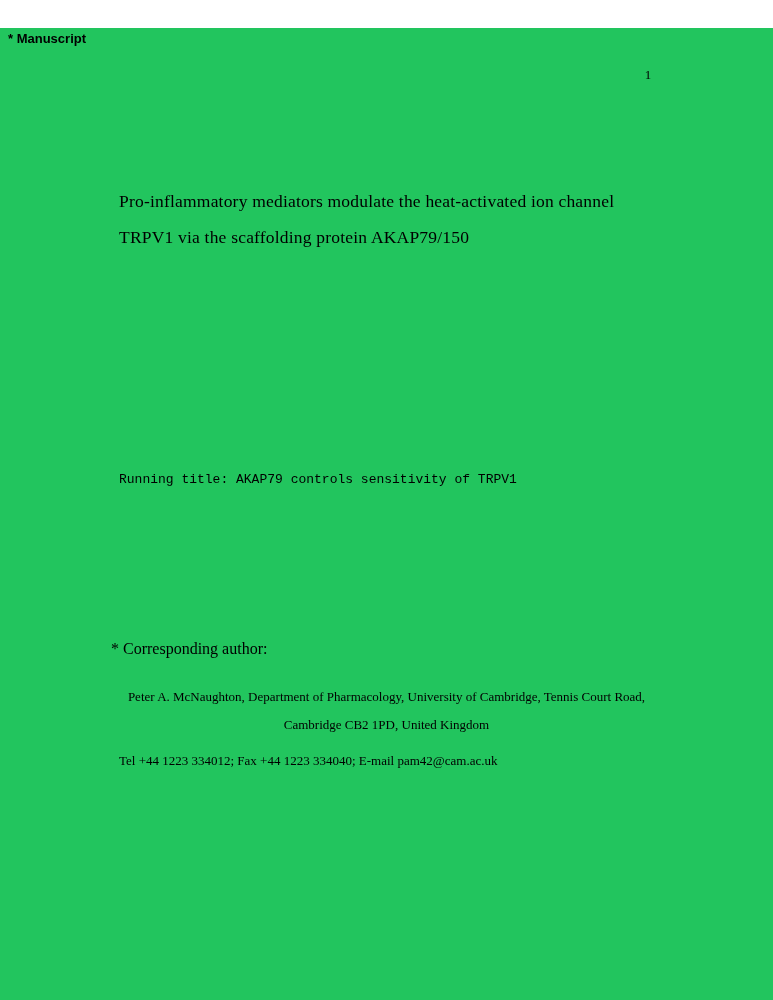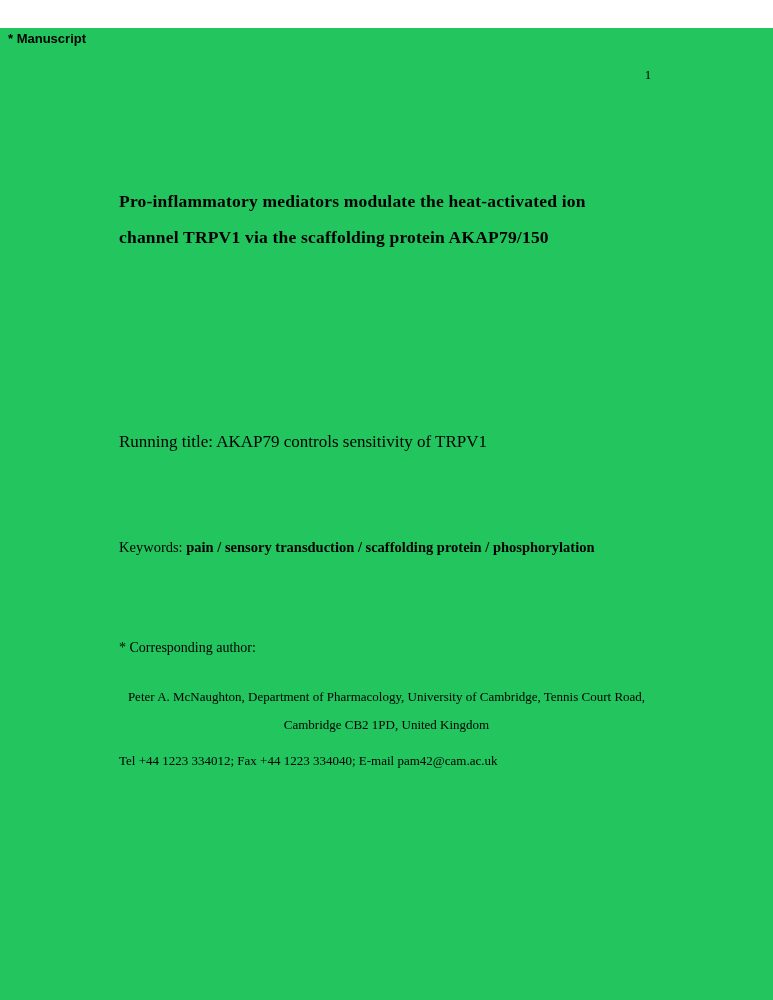--- a/index.html
+++ b/index.html
@@ -40,7 +40,7 @@
     left: 119px;
     width: 522px;
     font-size: 17.5px;
-    font-weight: bold;
+    font-weight: normal;
     line-height: 36px;
     letter-spacing: 0.2px;
   }

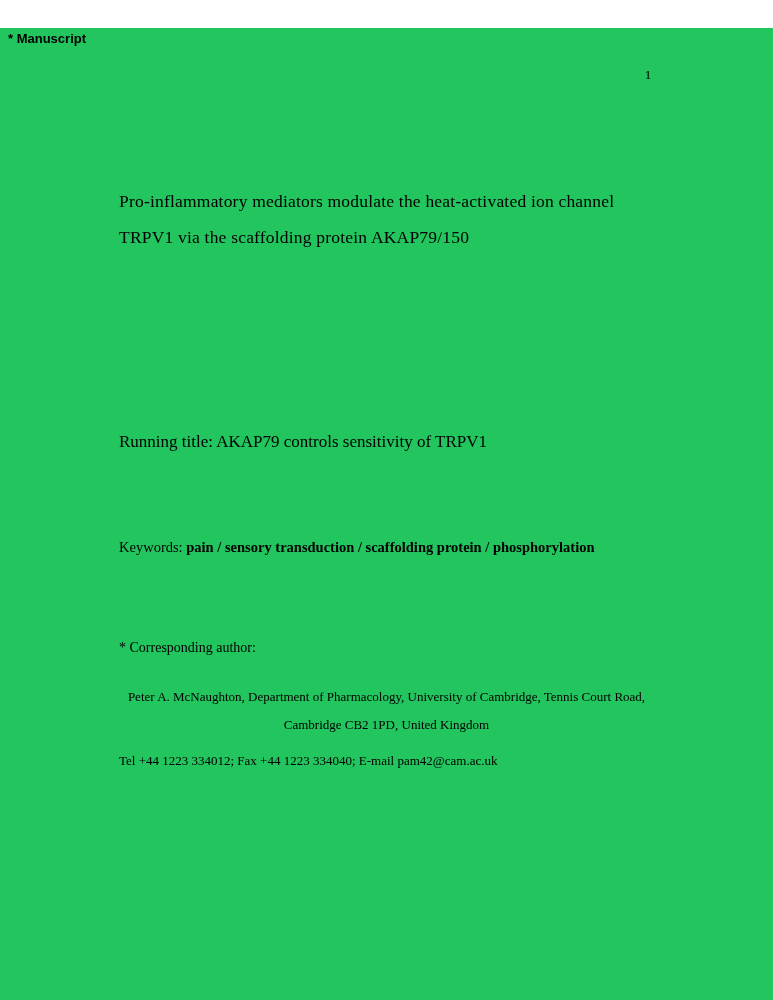--- a/index.html
+++ b/index.html
@@ -62,10 +62,11 @@
   }
   .running-title {
     position: absolute;
-    top: 404px;
+    top: 444px;
     left: 119px;
     width: 540px;
-    font-size: 17px;
+    font-size: 13px;
+    font-family: Liberation Mono, monospace;
   }
   .keywords {
     position: absolute;

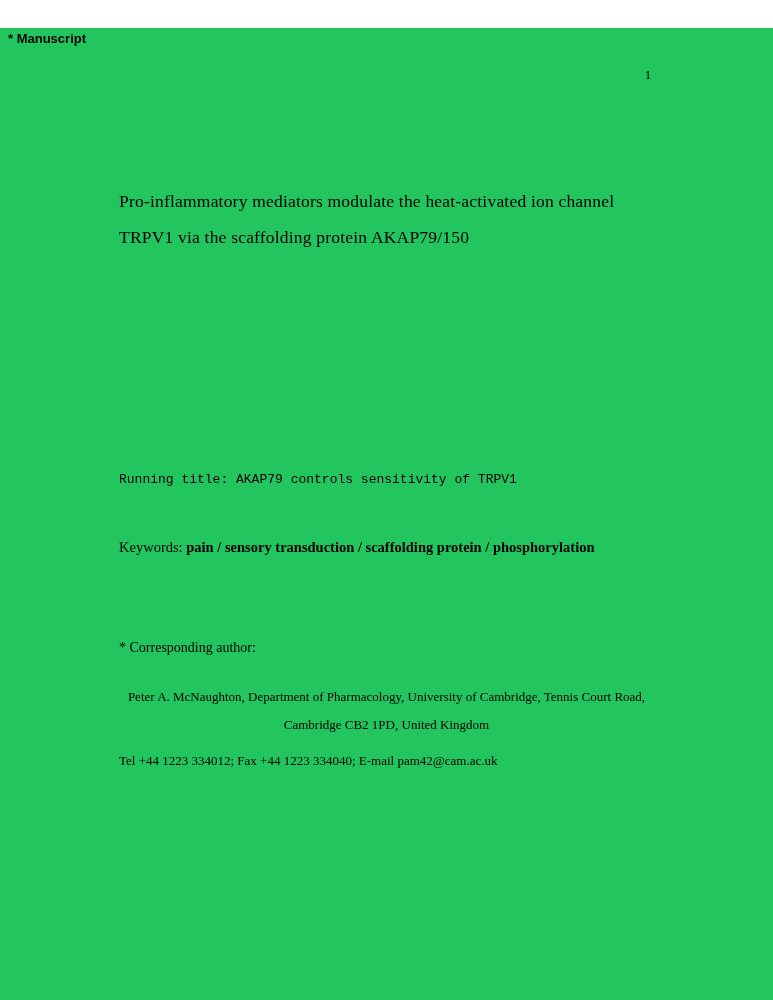--- a/index.html
+++ b/index.html
@@ -117,9 +117,6 @@
 
   <div class="running-title">Running title: AKAP79 controls sensitivity of TRPV1</div>
 
-  <div class="keywords">
-    <span>Keywords: </span><span class="kw-bold">pain / sensory transduction / scaffolding protein / phosphorylation</span>
-  </div>
 
   <div class="corresponding-label">* Corresponding author:</div>
 

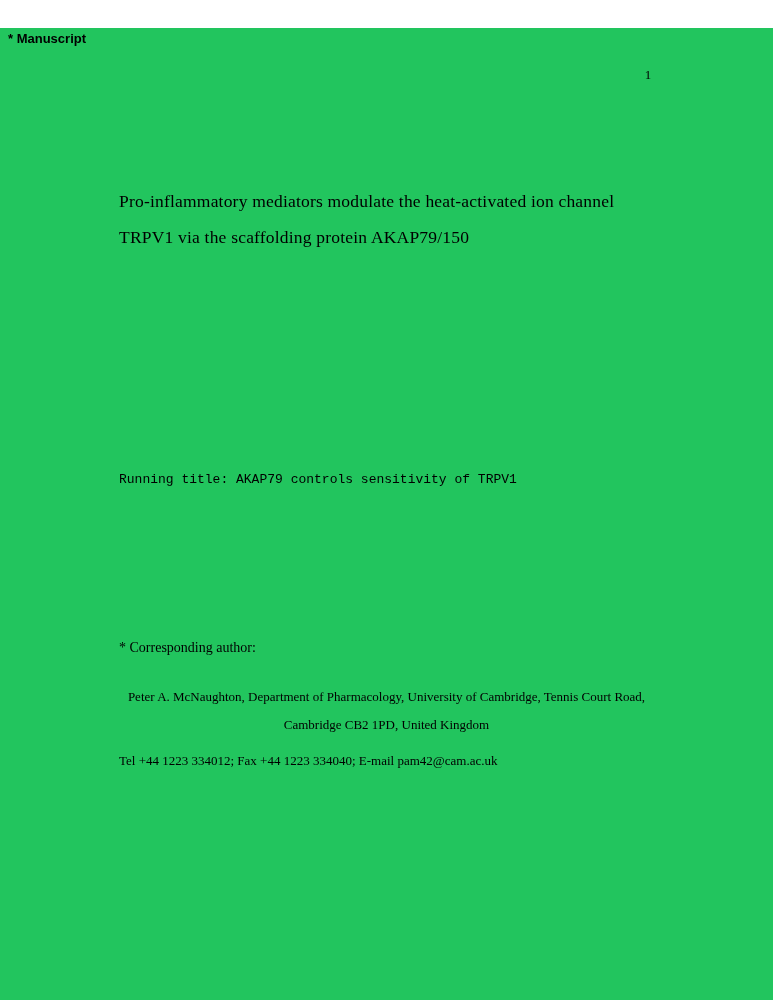--- a/index.html
+++ b/index.html
@@ -81,9 +81,9 @@
   .corresponding-label {
     position: absolute;
     top: 612px;
-    left: 119px;
+    left: 111px;
     width: 400px;
-    font-size: 14px;
+    font-size: 16px;
   }
   .corresponding-address {
     position: absolute;

